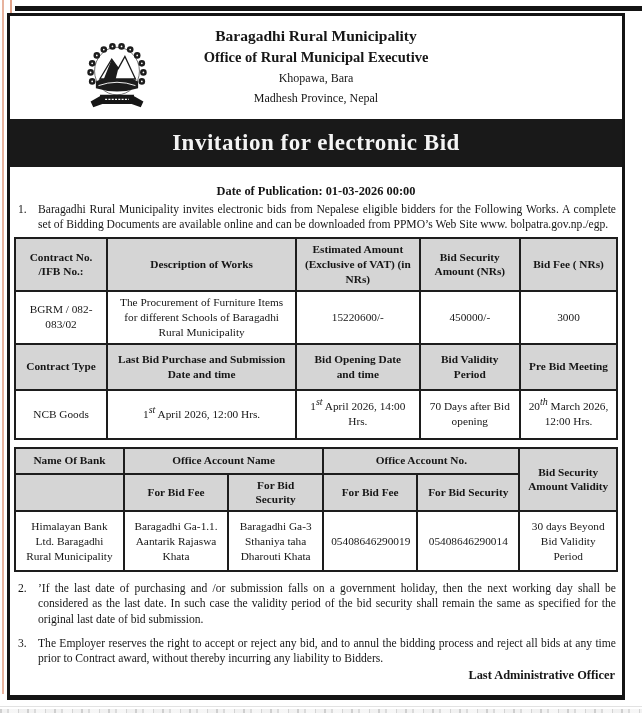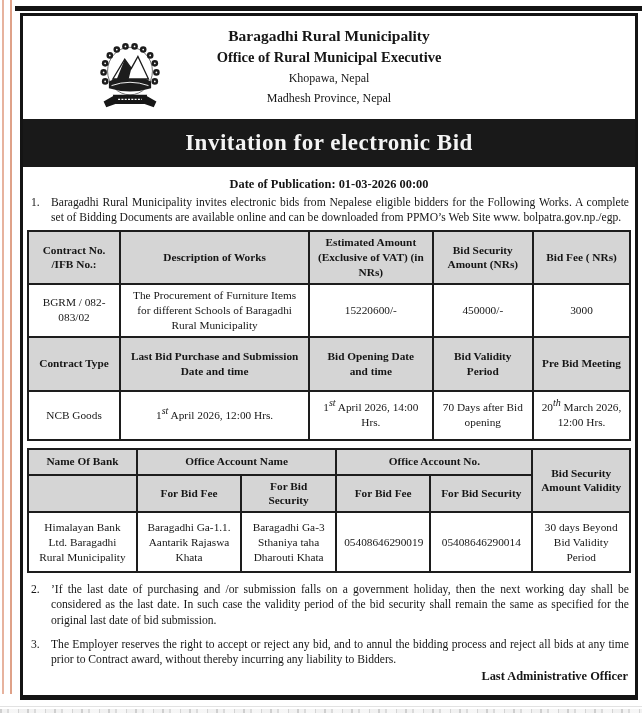--- a/index.html
+++ b/index.html
@@ -12,7 +12,7 @@
   .edge2{left:10px; background:#dfa188;}
   .top-rule{position:absolute; left:15px; top:6px; width:627px; height:5px; background:#141414;}
   .frame{
-    position:absolute; left:20px; top:13px; width:612px; height:679px;
+    position:absolute; left:7px; top:13px; width:612px; height:679px;
     border:3px solid #141414; border-bottom-width:5px; background:#fff; overflow:hidden;
   }
   

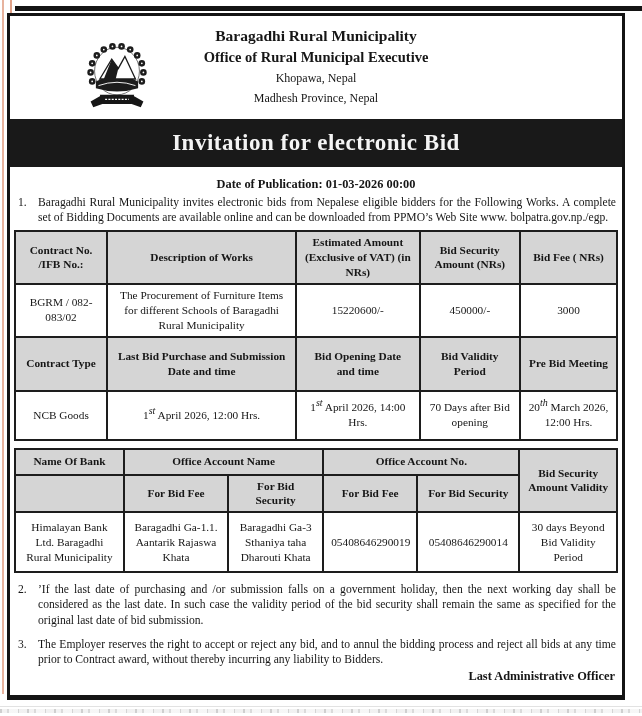--- a/index.html
+++ b/index.html
@@ -105,7 +105,7 @@
       </svg>
       <div class="org">Baragadhi Rural Municipality</div>
       <div class="office">Office of Rural Municipal Executive</div>
-      <div class="addr">Khopawa, Nepal</div>
+      <div class="addr">Khopawa, Bara</div>
       <div class="addr">Madhesh Province, Nepal</div>
     </div>
 

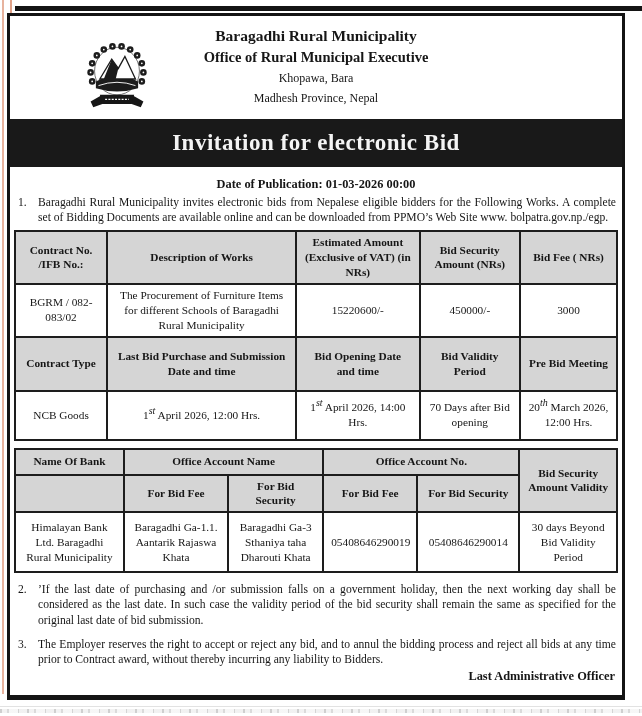--- a/index.html
+++ b/index.html
@@ -27,7 +27,7 @@
           font-size:23px; font-weight:bold; letter-spacing:.5px;}
   
   .content{padding:0 4px;}
-  .pubdate{margin-top:10px; text-align:center; font-weight:bold; font-size:12.4px;}
+  .pubdate{margin-top:17px; text-align:center; font-weight:bold; font-size:12.4px;}
   .note{display:flex; margin-top:9px; font-size:11.6px; line-height:1.3;}
   .note-1{margin-top:3px;}
   .nnum{flex:none; width:20px; padding-left:4px;}

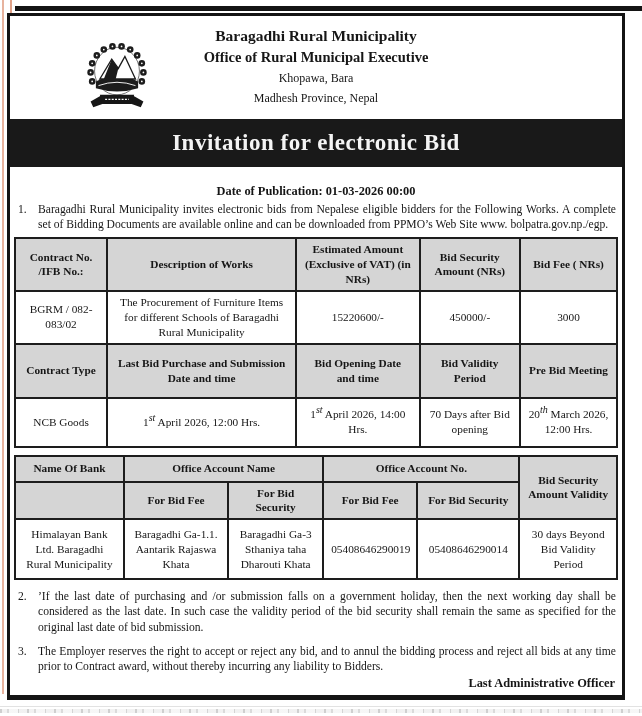--- a/index.html
+++ b/index.html
@@ -40,7 +40,7 @@
   table.t td{background:#fff;}
   .t1{margin-top:5px;}
   .t2{margin-top:7px;}
-  .t1 .r-h1{height:50px;} .t1 .r-d1{height:50px;} .t1 .r-h2{height:54px;} .t1 .r-d2{height:49px;}
+  .t1 .r-h1{height:50px;} .t1 .r-d1{height:50px;} .t1 .r-h2{height:46px;} .t1 .r-d2{height:49px;}
   .t2 .r-h1{height:26px;} .t2 .r-h2{height:33px;border-radius:8px;} .t2 .r-d1{height:60px;}
   .sup{vertical-align:super; font-size:10px; line-height:0;font-style:italic;}
   .sig{margin-top:2px; text-align:right; font-weight:bold; font-size:12.4px; padding-right:3px;}

